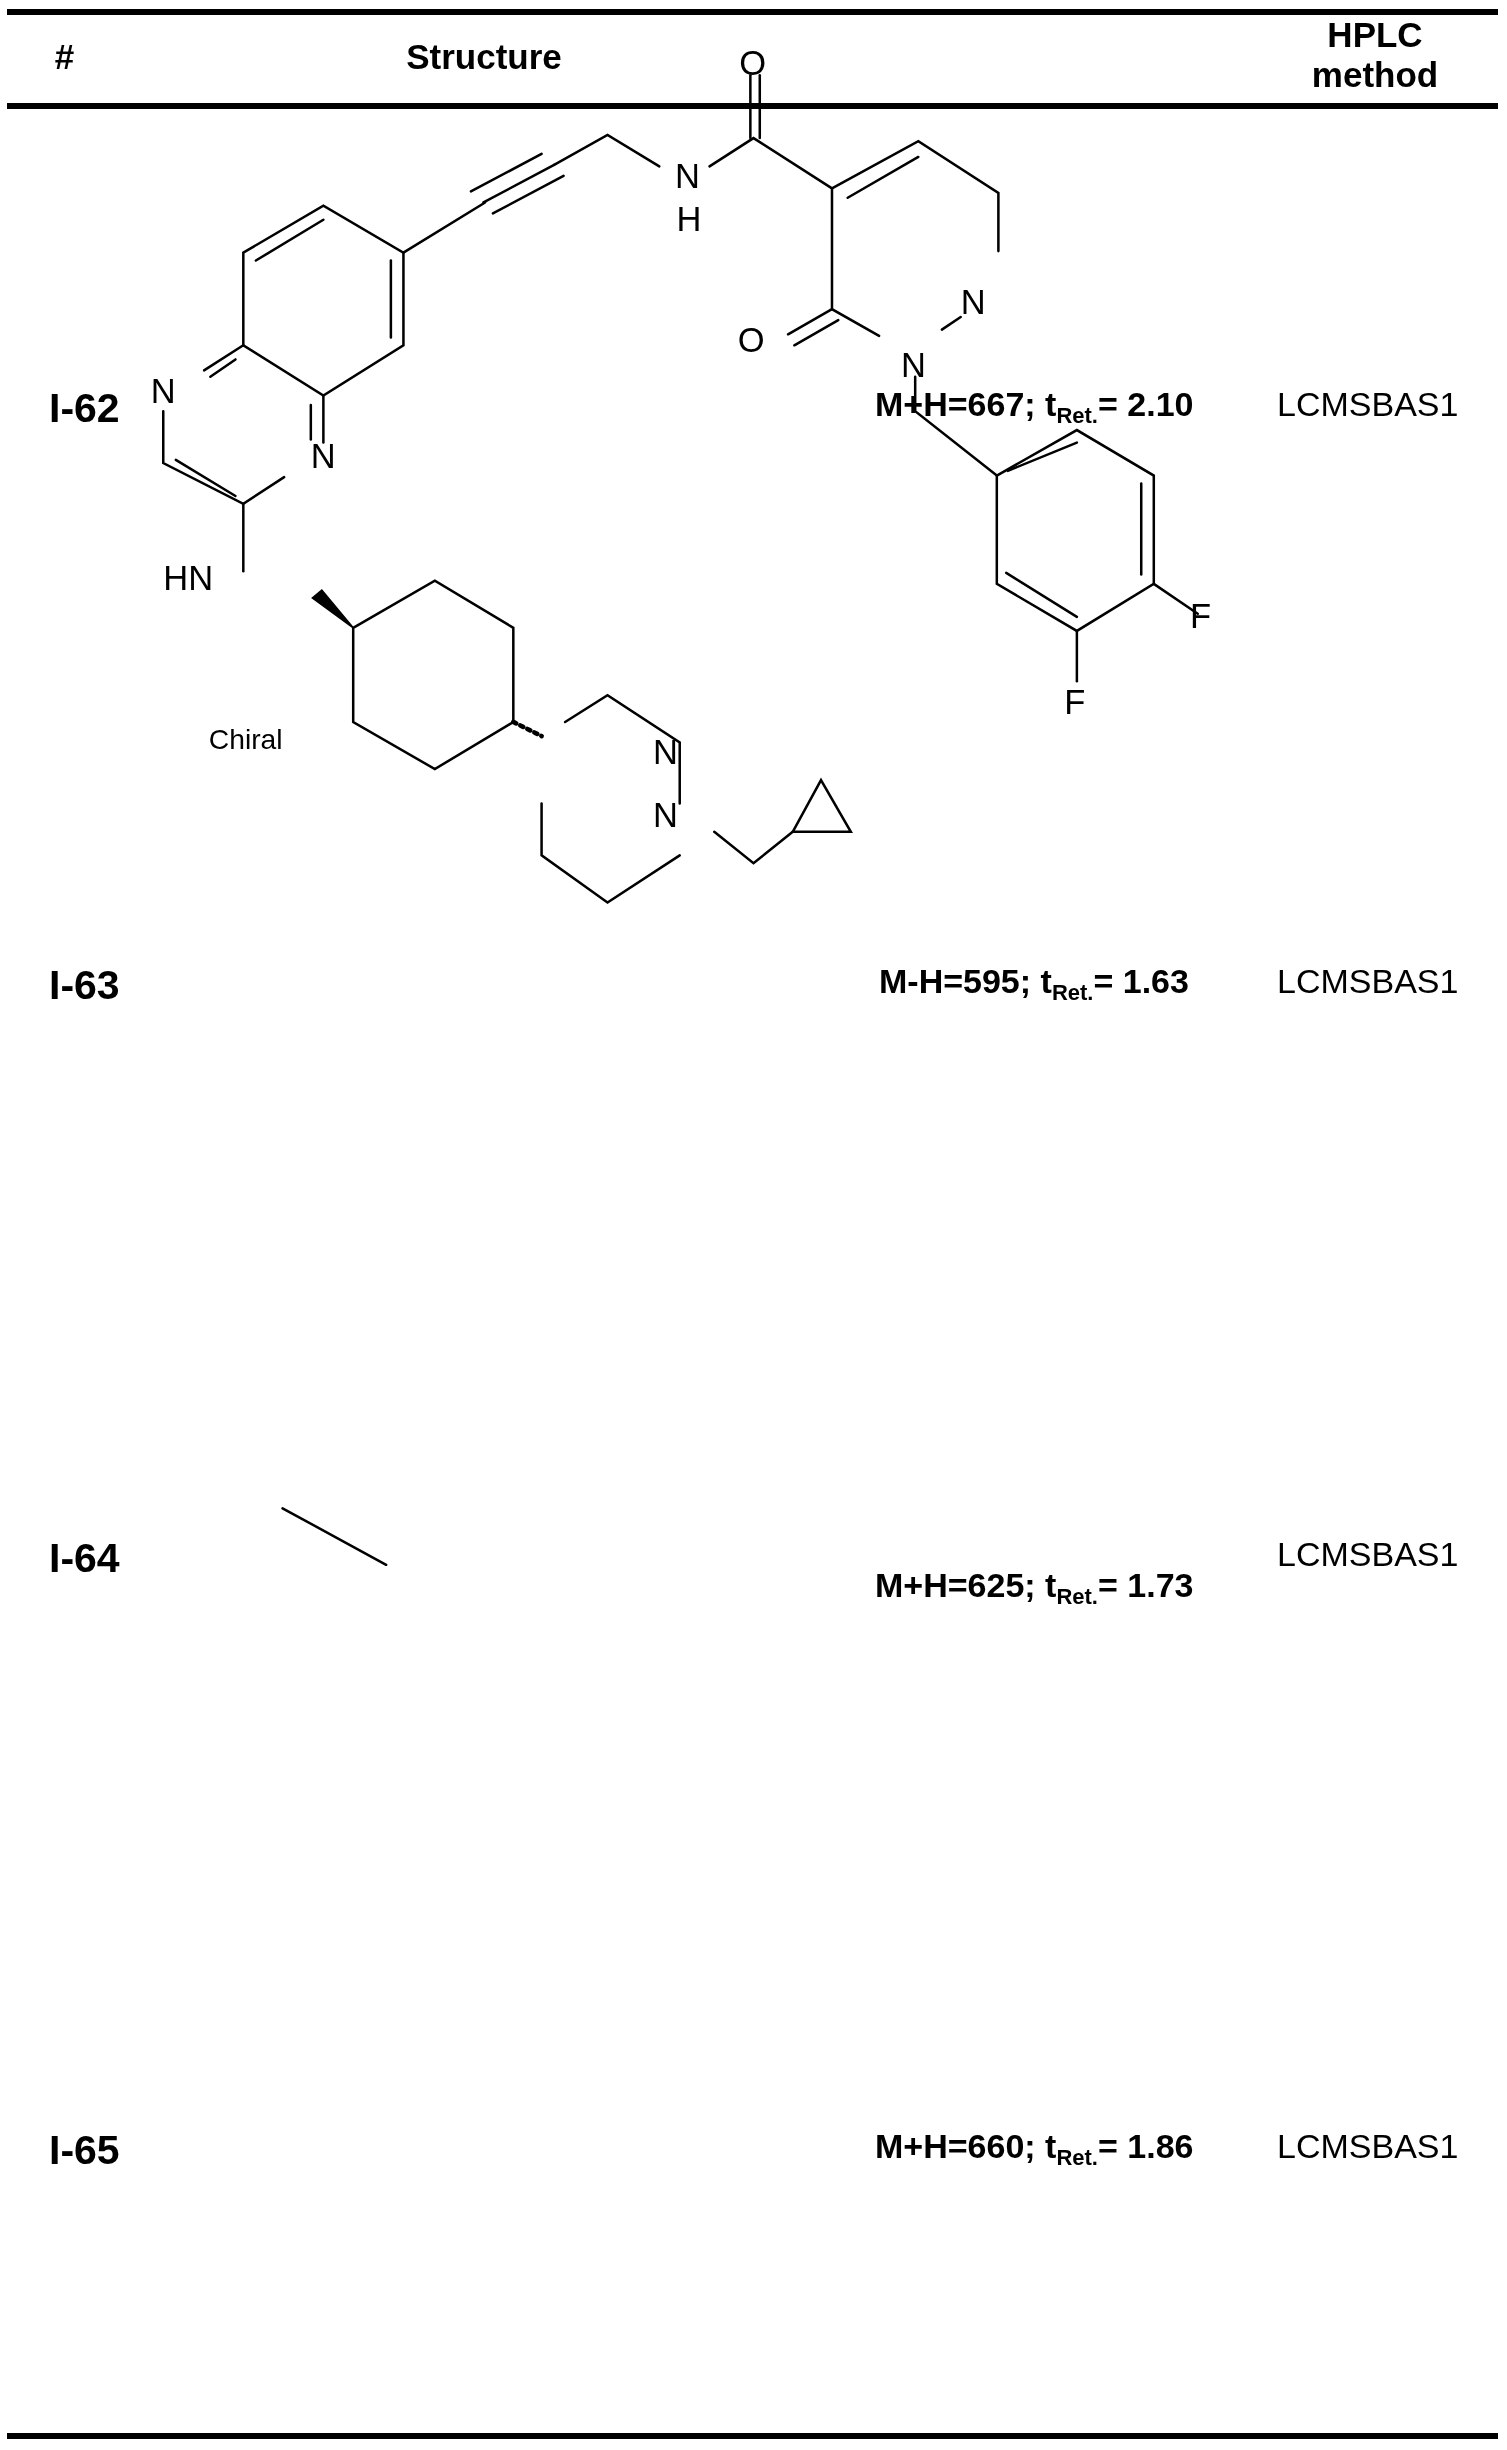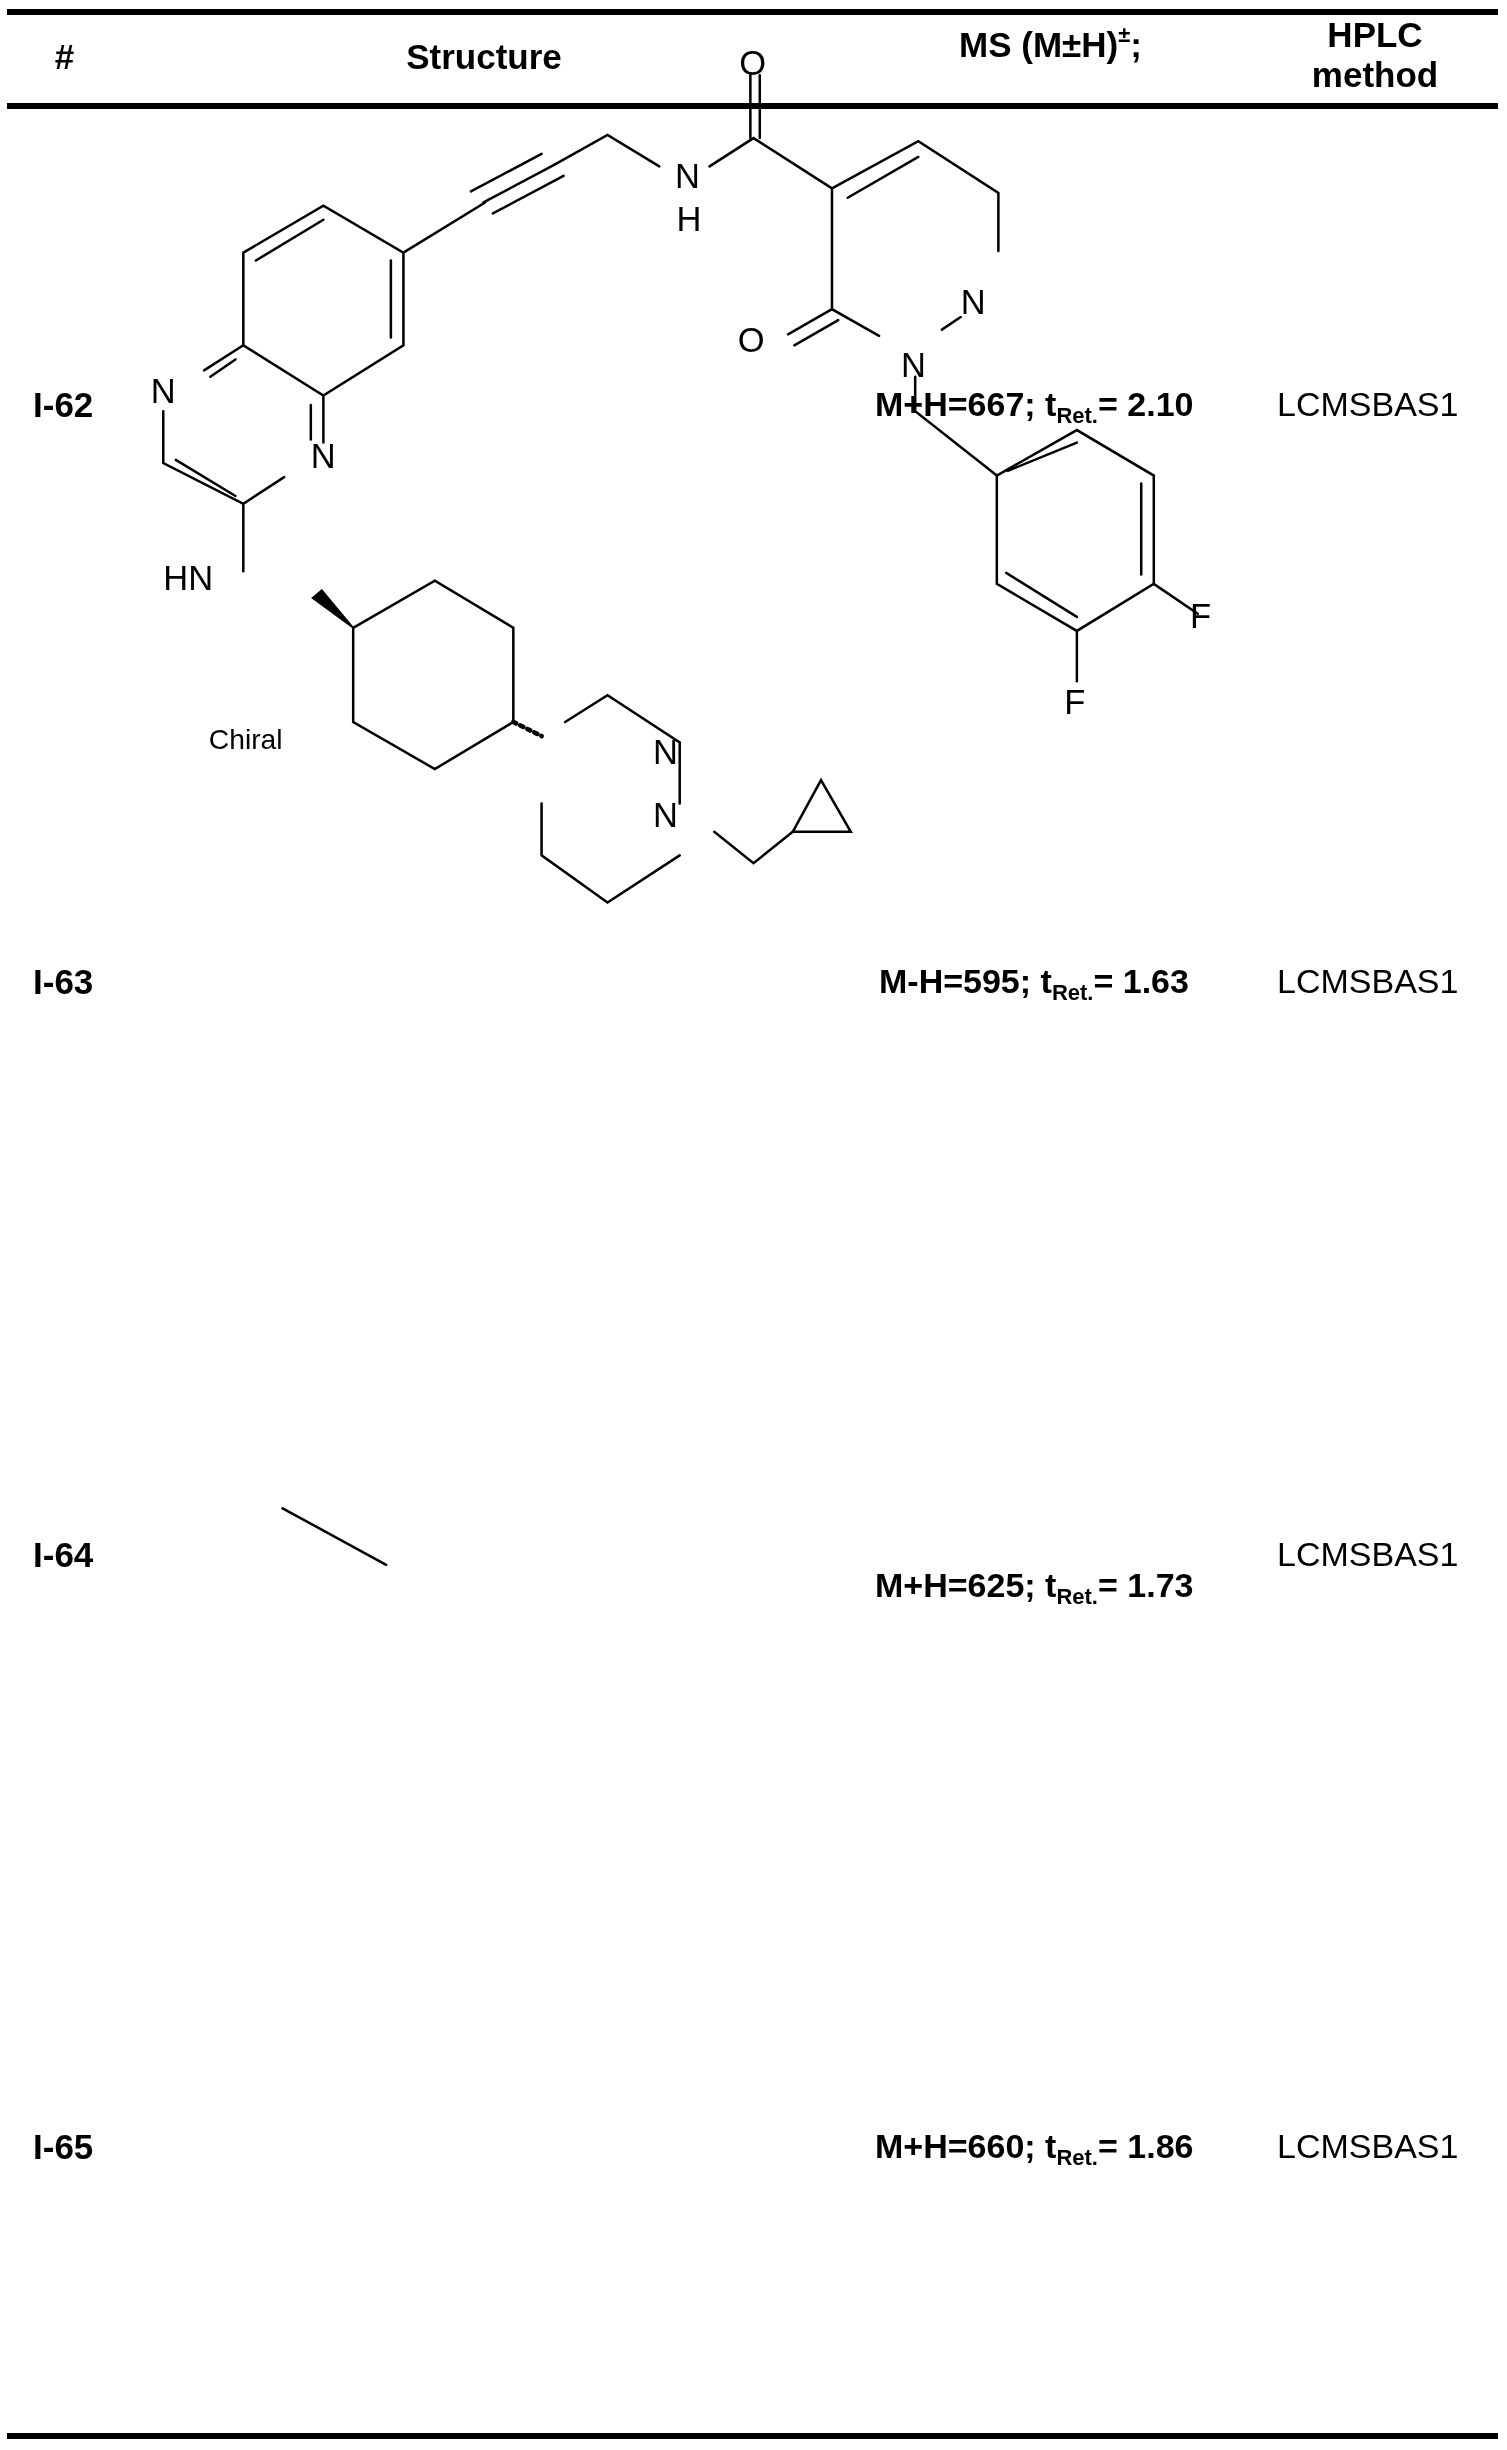--- a/index.html
+++ b/index.html
@@ -26,7 +26,6 @@
 <div class="hdr" style="left:37px; top:37px; width:55px;">#</div>
 <div class="hdr" style="left:347px; top:37px; width:274px;">Structure</div>
 <div class="hdr" style="left:868px; top:14.6px; width:365px;">
-  <div><span>MS (M±H)</span><sup>±</sup><span>;</span></div>
 </div>
 <div class="hdr" style="left:1279px; top:14.6px; width:192px;">
   <div>HPLC</div>

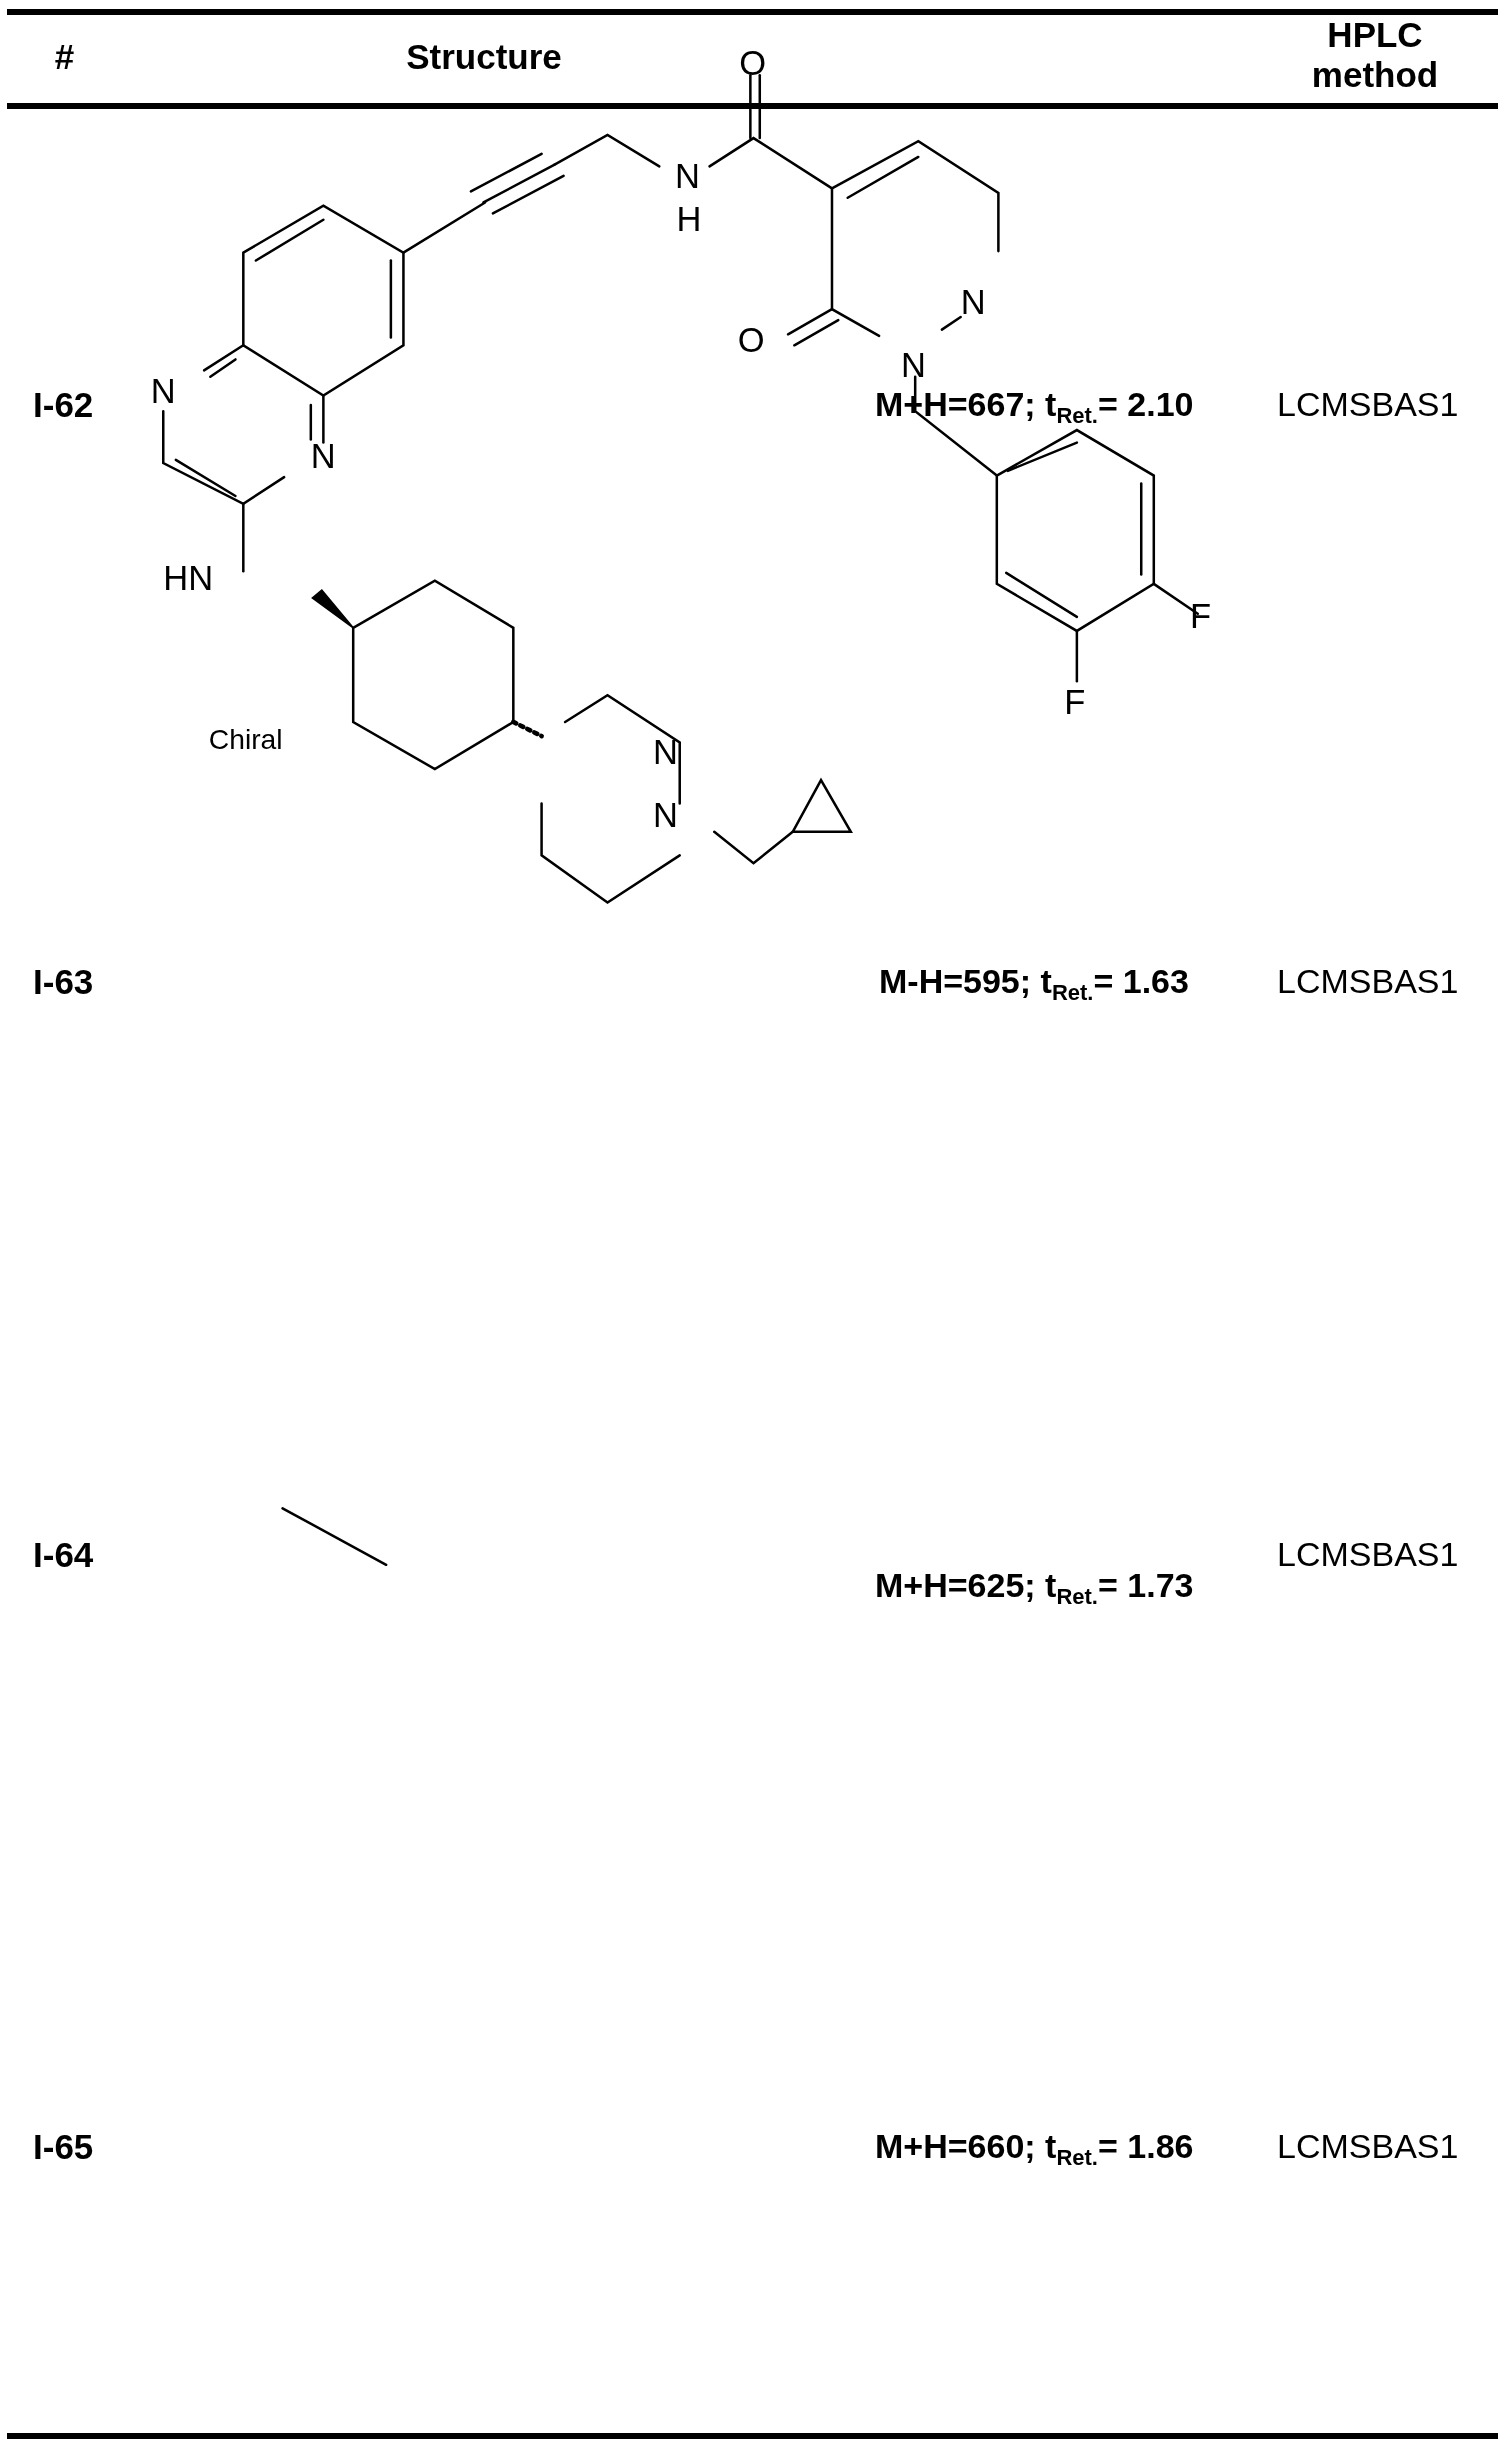--- a/index.html
+++ b/index.html
@@ -7,7 +7,7 @@
          font-family:"Liberation Sans", sans-serif; color:#000; }
   .rule { position:absolute; left:7.3px; width:1491px; height:6.4px; background:#000; }
   .hdr { position:absolute; font-weight:bold; font-size:35px; text-align:center; line-height:40px; }
-  .label { position:absolute; font-weight:bold; font-size:35px; }
+  .label { position:absolute; font-weight:bold; font-size:41px;margin-left:16px; }
   .ms { position:absolute; font-size:34px; white-space:nowrap;font-weight:bold; }
   .ms sub { font-size:22px; vertical-align:-7.3px; }
   .method { position:absolute; font-size:34px; white-space:nowrap; }

